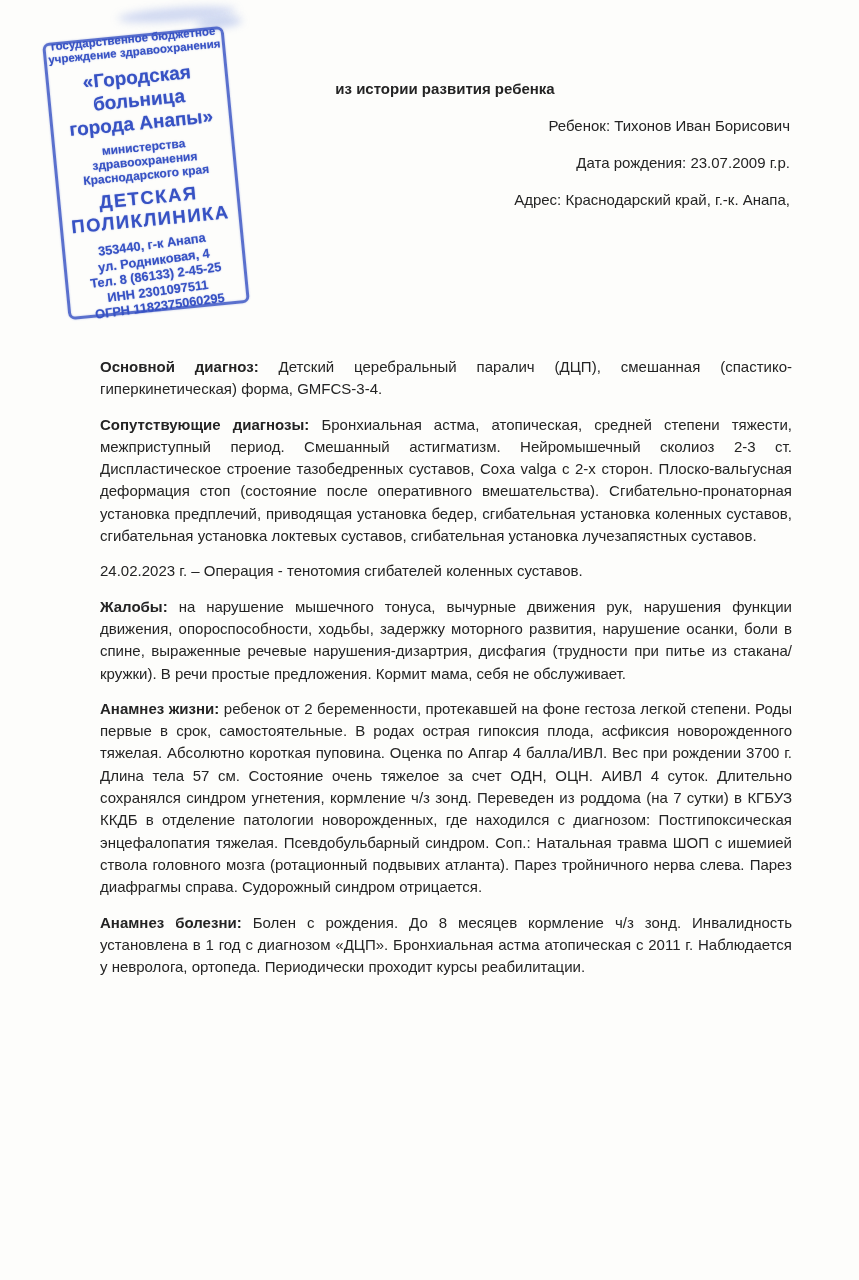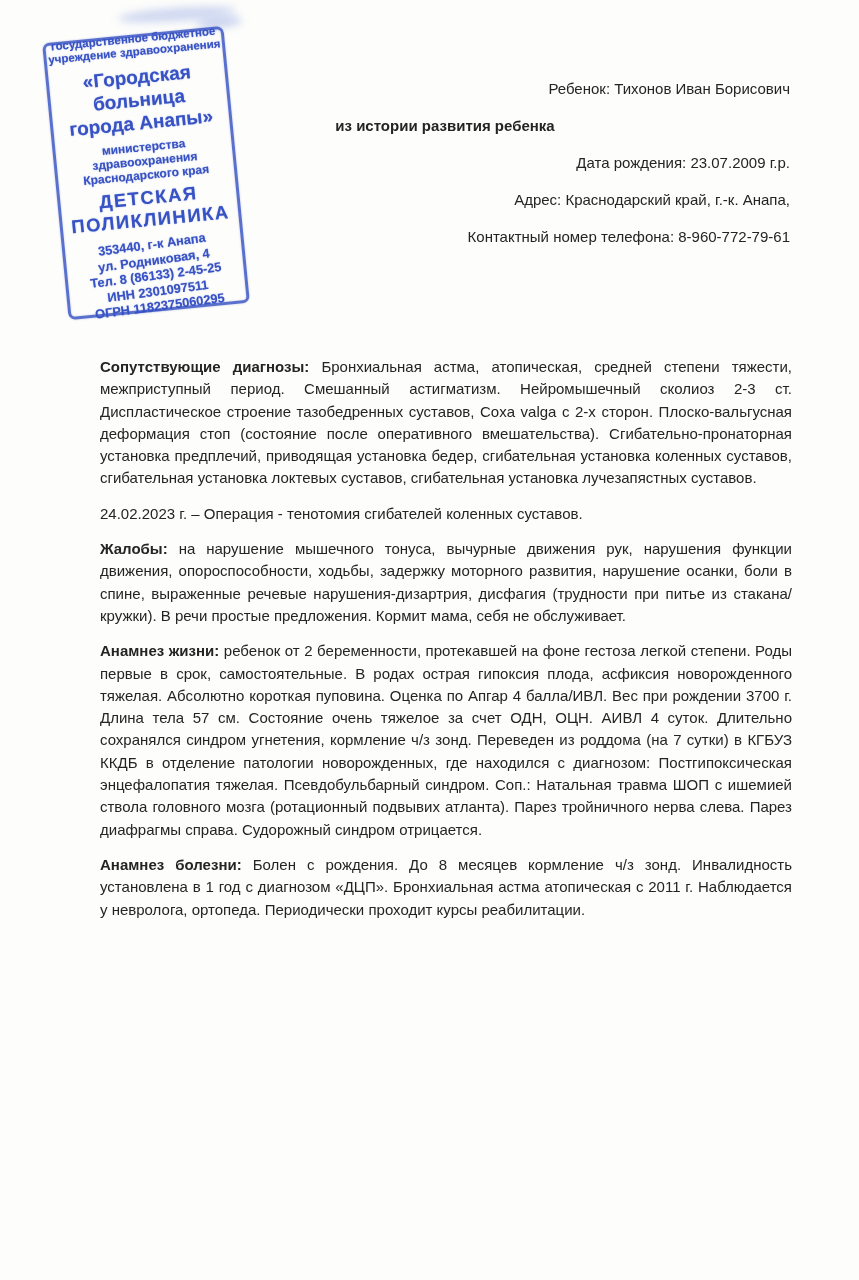--- a/index.html
+++ b/index.html
@@ -95,8 +95,8 @@
   </div>
 
   <div class="doc-header">
+    <div class="h-line h-sub">из истории развития ребенка</div>
     <div class="h-line h-right">Ребенок: Тихонов Иван Борисович</div>
-    <div class="h-line h-sub">из истории развития ребенка</div>
     <div class="h-line h-right">Дата рождения: 23.07.2009 г.р.</div>
     <div class="h-line h-right">Адрес: Краснодарский край, г.-к. Анапа,</div>
     <div class="h-line h-right">Контактный номер телефона: 8-960-772-79-61</div>

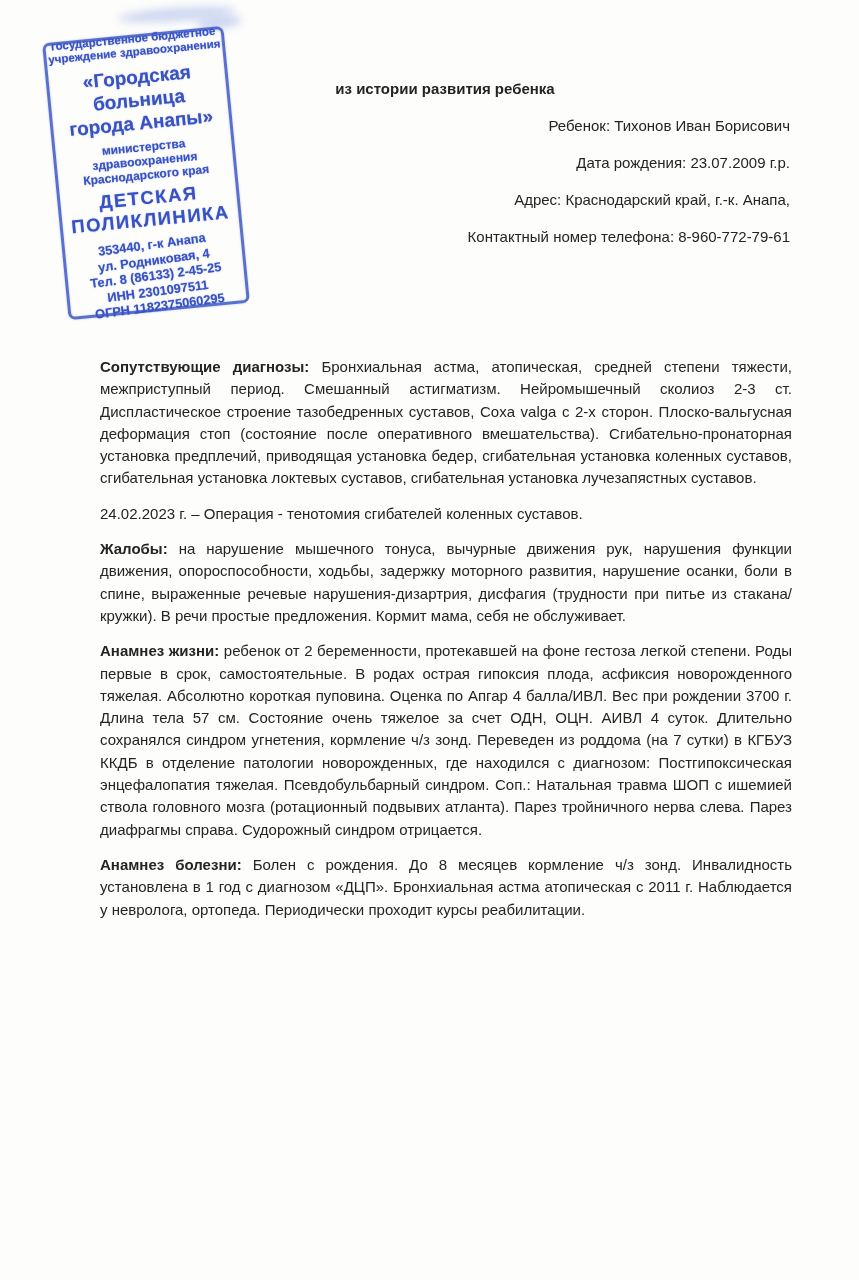--- a/index.html
+++ b/index.html
@@ -99,7 +99,6 @@
     <div class="h-line h-right">Ребенок: Тихонов Иван Борисович</div>
     <div class="h-line h-right">Дата рождения: 23.07.2009 г.р.</div>
     <div class="h-line h-right">Адрес: Краснодарский край, г.-к. Анапа,</div>
-    <div class="h-line h-right">Контактный номер телефона: 8-960-772-79-61</div>
   </div>
 
   <div class="doc-body">

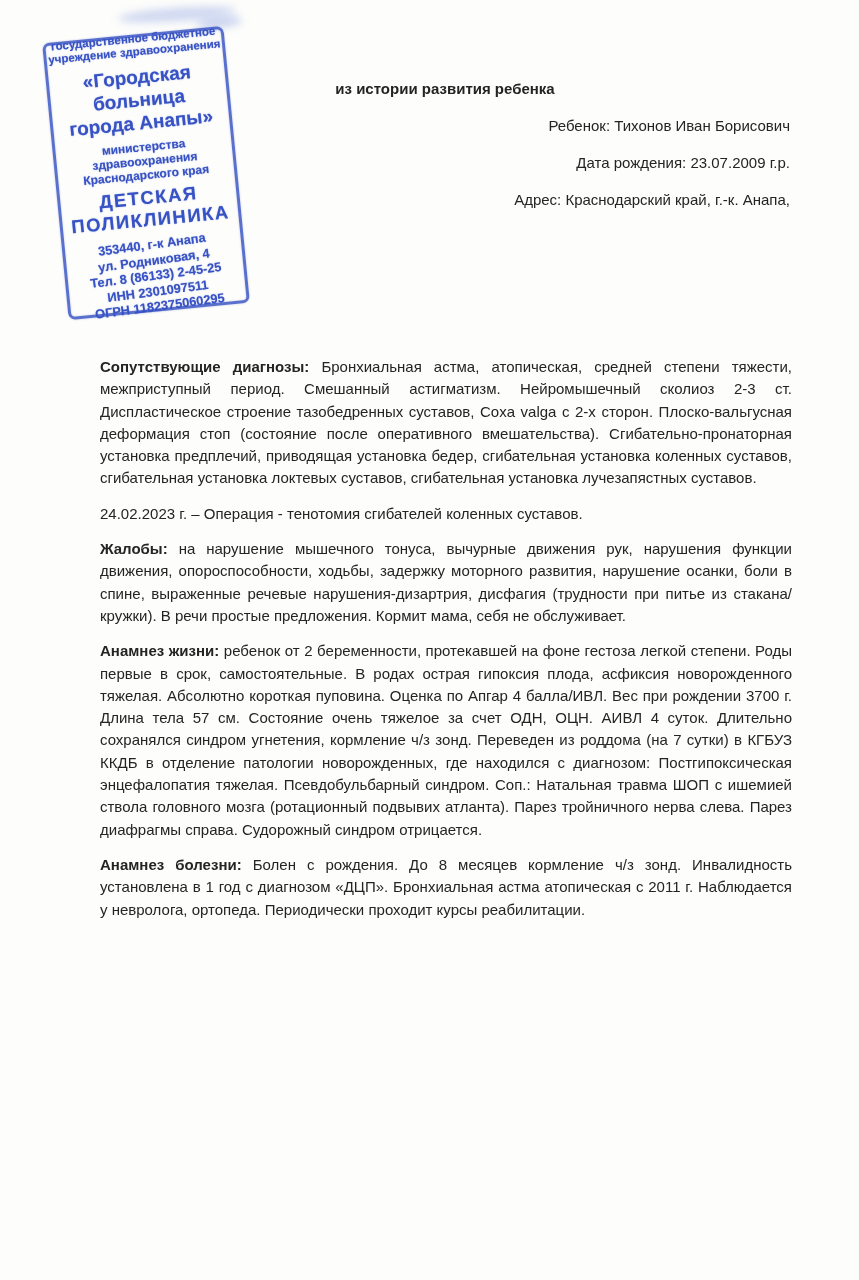--- a/index.html
+++ b/index.html
@@ -102,6 +102,7 @@
   </div>
 
   <div class="doc-body">
+    <p><span class="b">Основной диагноз:</span> <span>Детский церебральный паралич (ДЦП), смешанная (спастико-гиперкинетическая) форма, GMFCS-3-4.</span></p>
     <p><span class="b">Сопутствующие диагнозы:</span> <span>Бронхиальная астма, атопическая, средней степени тяжести, межприступный период. Смешанный астигматизм. Нейромышечный сколиоз 2-3 ст. Диспластическое строение тазобедренных суставов, Coxa valga с 2-х сторон. Плоско-вальгусная деформация стоп (состояние после оперативного вмешательства). Сгибательно-пронаторная установка предплечий, приводящая установка бедер, сгибательная установка коленных суставов, сгибательная установка локтевых суставов, сгибательная установка лучезапястных суставов.</span></p>
     <p> <span>24.02.2023 г. – Операция - тенотомия сгибателей коленных суставов.</span></p>
     <p><span class="b">Жалобы:</span> <span>на нарушение мышечного тонуса, вычурные движения рук, нарушения функции движения, опороспособности, ходьбы, задержку моторного развития, нарушение осанки, боли в спине, выраженные речевые нарушения-дизартрия, дисфагия (трудности при питье из стакана/кружки). В речи простые предложения. Кормит мама, себя не обслуживает.</span></p>

